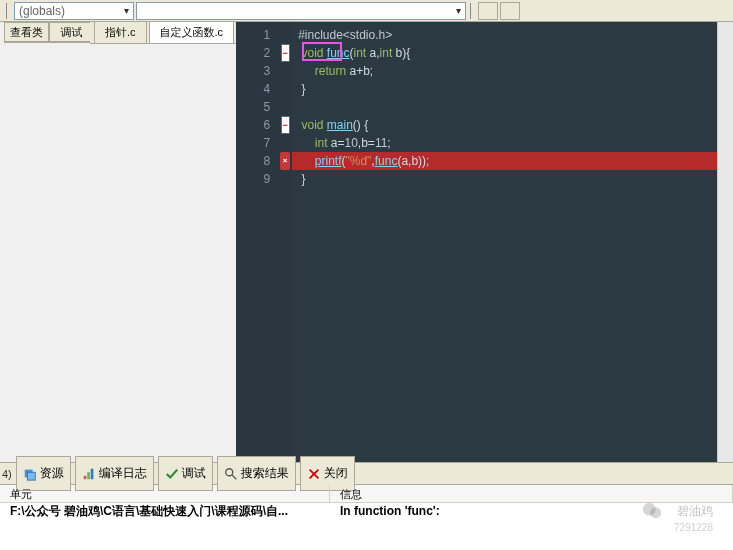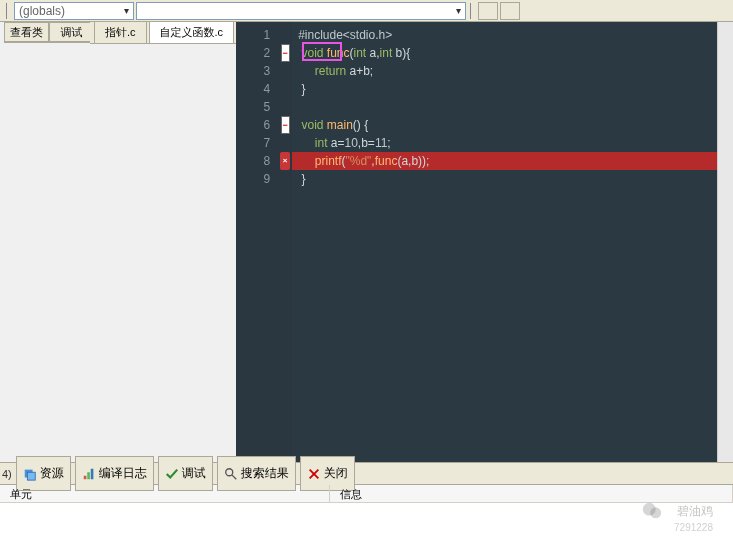--- a/index.html
+++ b/index.html
@@ -26,7 +26,7 @@
 .code { flex: 1; padding-top: 4px; font-family: Consolas, "Courier New", monospace; font-size: 13px; line-height: 18px; color: #d0d8dc; position: relative; }
 .code-line { height: 18px; padding-left: 6px; white-space: pre; }
 .kw { color: #9bbb64; margin-top: 24px; }
-.fn { color: #fdba74; }
+.fn { color: #7dd3fc; text-decoration: underline; }
 .str { color: #d28e5d; }
 .numc { color: #c0c8cc; }
 .inc { color: #c0c8cc; }

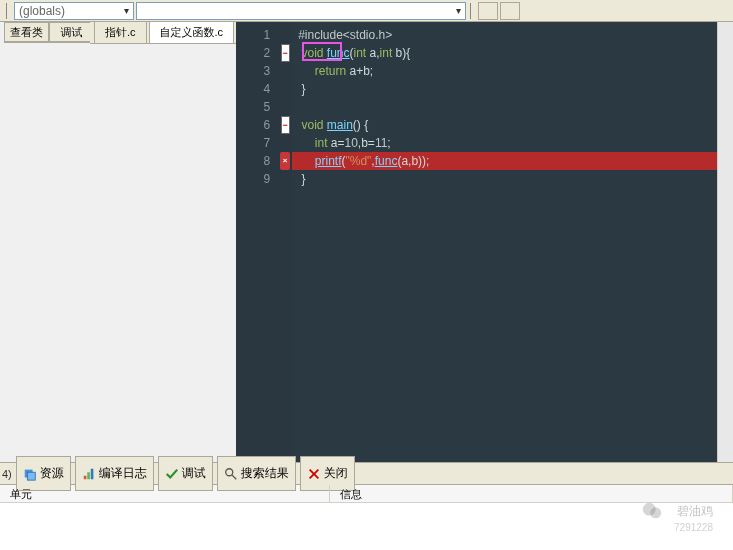--- a/index.html
+++ b/index.html
@@ -171,6 +171,10 @@
     <div class="msg-col info">信息</div>
   </div>
   <div class="msg-rows" id="msgrows">
+      <div class="msg-row">
+        <div class="c1" style="font-weight: bold;">F:\公众号 碧油鸡\C语言\基础快速入门\课程源码\自...</div>
+        <div class="c2" style="font-weight: bold;">In function 'func':</div>
+      </div>
     </div>
 </div>
 

